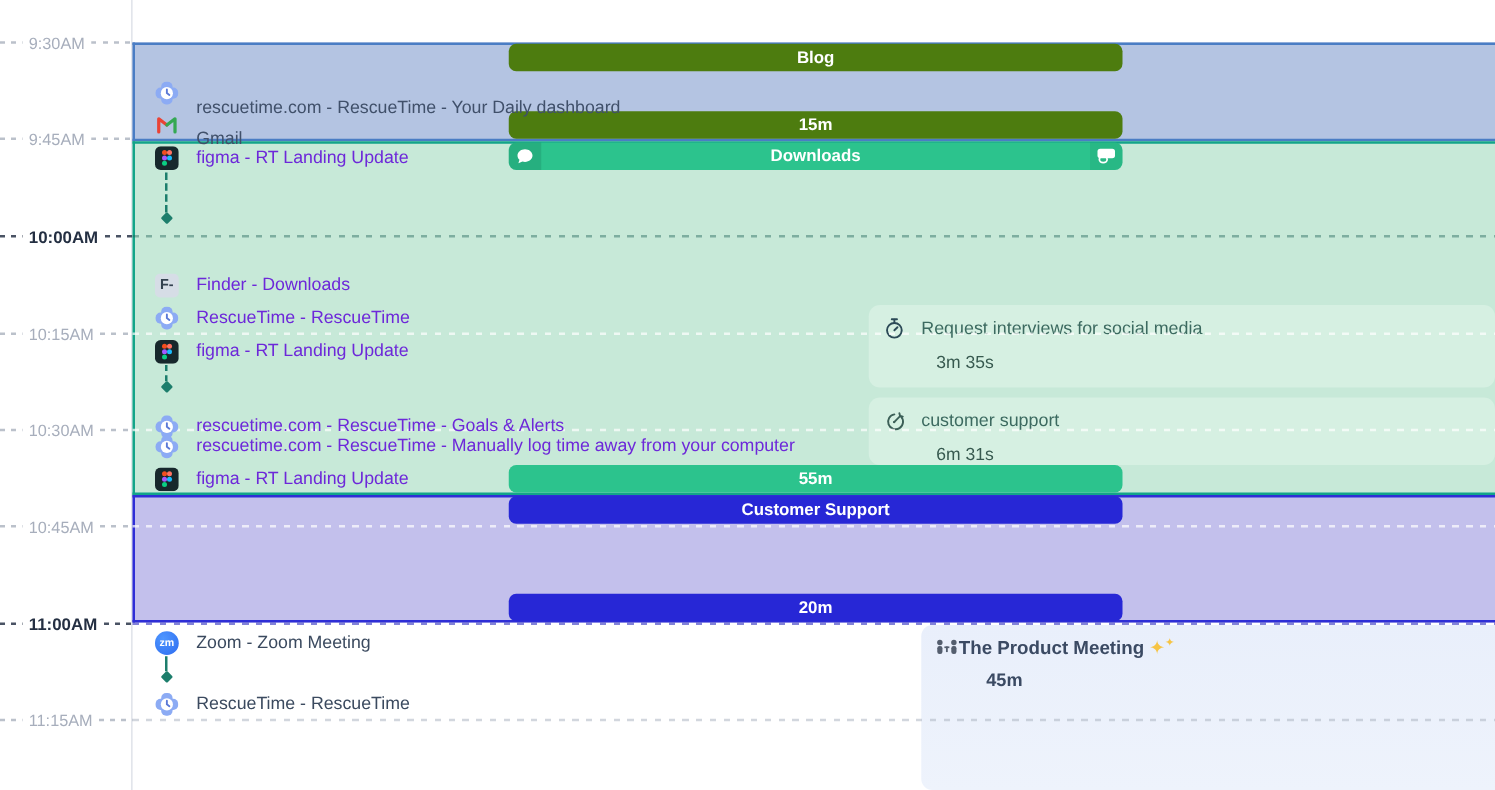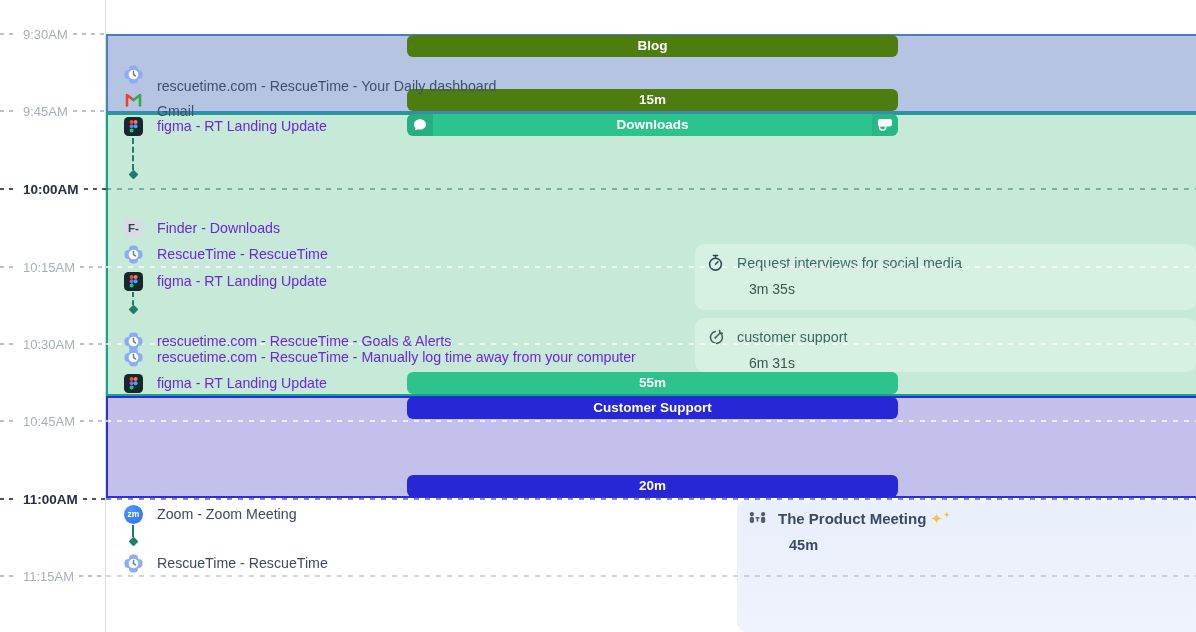--- a/index.html
+++ b/index.html
@@ -56,7 +56,7 @@
   
   .meeting-card{position:absolute;left:737px;top:500px;width:459px;height:132px;border-radius:9px 0 0 9px;
     background:linear-gradient(180deg,#e9effb 0%,#eef3fc 100%);z-index:2;box-sizing:border-box;padding:9px 0 0 11px;}
-  .meeting-card .trow{display:flex;align-items:center;gap:11px;}
+  .meeting-card .trow{display:flex;}
   .meeting-card .ttl{font-size:15px;font-weight:700;color:#3b4a63;}
   .meeting-card .dur{margin:9px 0 0 41px;font-size:14.5px;font-weight:700;color:#3b4a63;}
   .sparkle{color:#f6c445;font-size:15px;margin-left:4px;}

